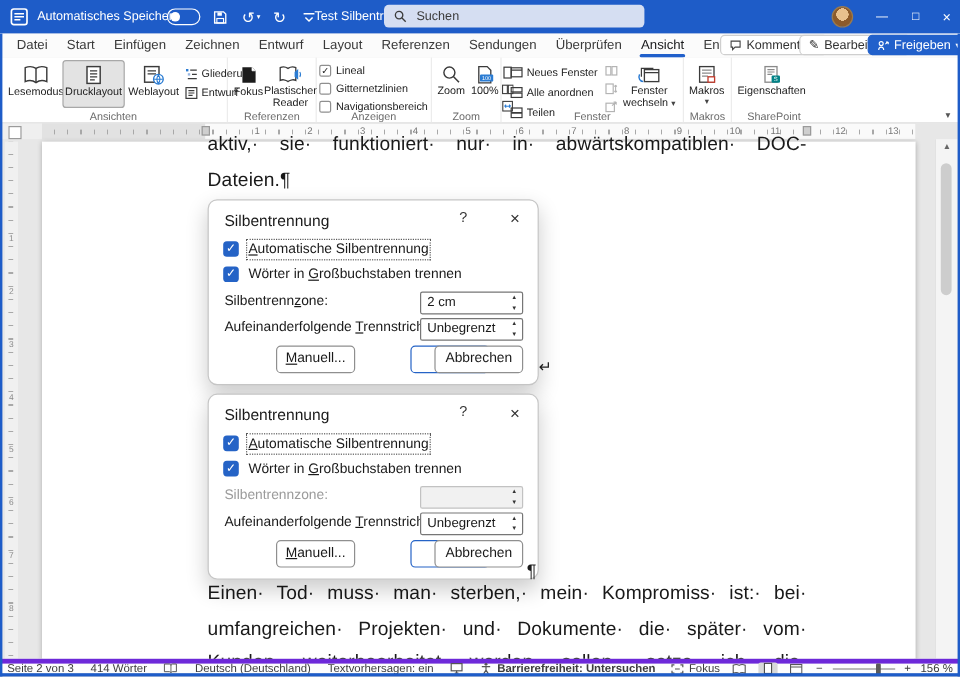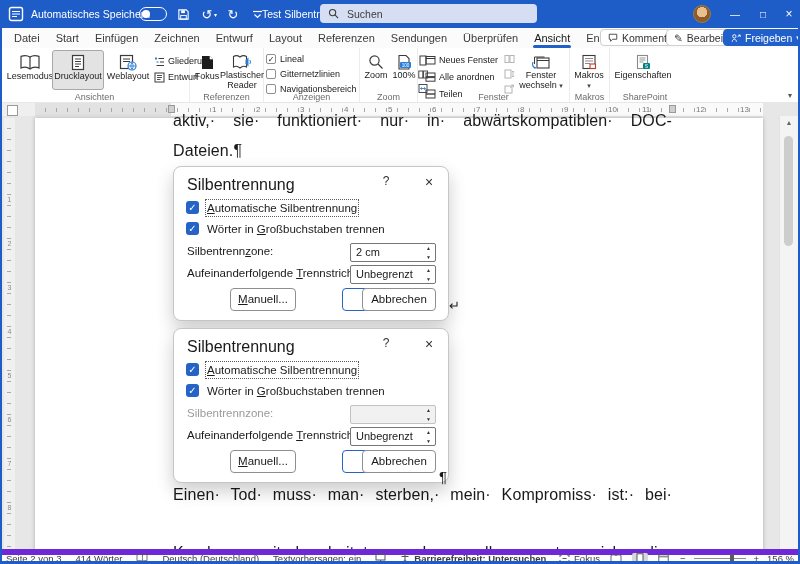--- a/index.html
+++ b/index.html
@@ -75,7 +75,7 @@
   
   .dialog{position:absolute;left:173px;width:274px;height:153px;background:#fff;border:1px solid #c6c6c6;
           border-radius:8px;box-shadow:0 8px 18px rgba(0,0,0,.20);z-index:2;font-size:11.5px;color:#1a1a1a;}
-  .dlg-title{position:absolute;left:13px;top:9px;font-size:16px;}
+  .dlg-title{position:absolute;left:13px;top:9px;font-size:13px;}
   .dlg-help{position:absolute;left:202px;top:7px;width:20px;text-align:center;font-size:12px;color:#333;}
   .dlg-close{position:absolute;right:8px;top:5px;width:22px;height:20px;text-align:center;font-size:14px;color:#333;line-height:20px;}
   .dlg-row{position:absolute;left:0;right:0;height:16px;}

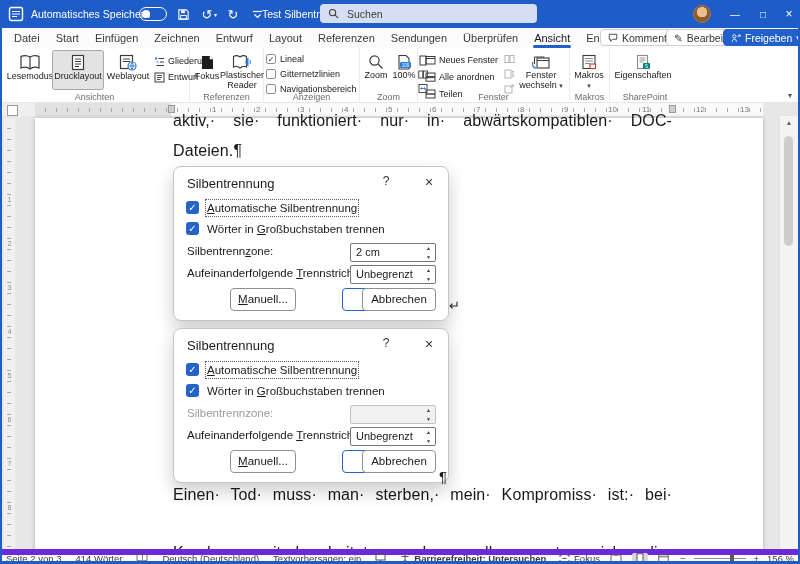--- a/index.html
+++ b/index.html
@@ -512,6 +512,7 @@
     <div class="doc-line just" style="top:10px">aktiv,· sie· funktioniert· nur· in· abwärtskompatiblen· DOC-</div>
     <div class="doc-line" style="top:40px">Dateien.¶</div>
     <div class="doc-line just" style="top:384px">Einen· Tod· muss· man· sterben,· mein· Kompromiss· ist:· bei·</div>
+    <div class="doc-line just" style="top:414px">umfangreichen· Projekten· und· Dokumente· die· später· vom·</div>
     <div class="doc-line just" style="top:442px">Kunden· weiterbearbeitet· werden· sollen,· setze· ich· die·</div>
     <span class="fmt-mark" style="left:449px;top:196px;font-size:13px">↵</span>
     <span class="fmt-mark" style="left:439px;top:366px;font-size:15px">¶</span>

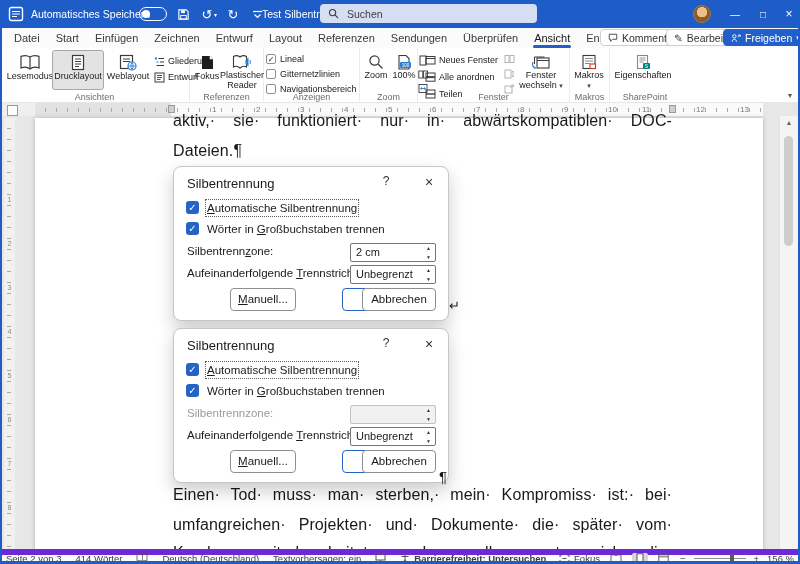--- a/index.html
+++ b/index.html
@@ -100,7 +100,7 @@
   .btn-cancel{right:12px;width:74px;}
 
   
-  .statusbar{position:absolute;left:0;right:0;bottom:3px;height:12px;background:#fdfdfd;border-top:6px solid #6d28d9;
+  .statusbar{position:absolute;left:0;right:0;bottom:3px;height:12px;background:#fdfdfd;border-top:4px solid #6d28d9;
              display:flex;align-items:center;justify-content:space-between;font-size:9.5px;color:#3c3c3c;padding:0 6px;box-sizing:border-box;}
   .sb-group{display:flex;align-items:center;gap:14px;white-space:nowrap;}
   .sb-item{display:flex;align-items:center;gap:4px;}

